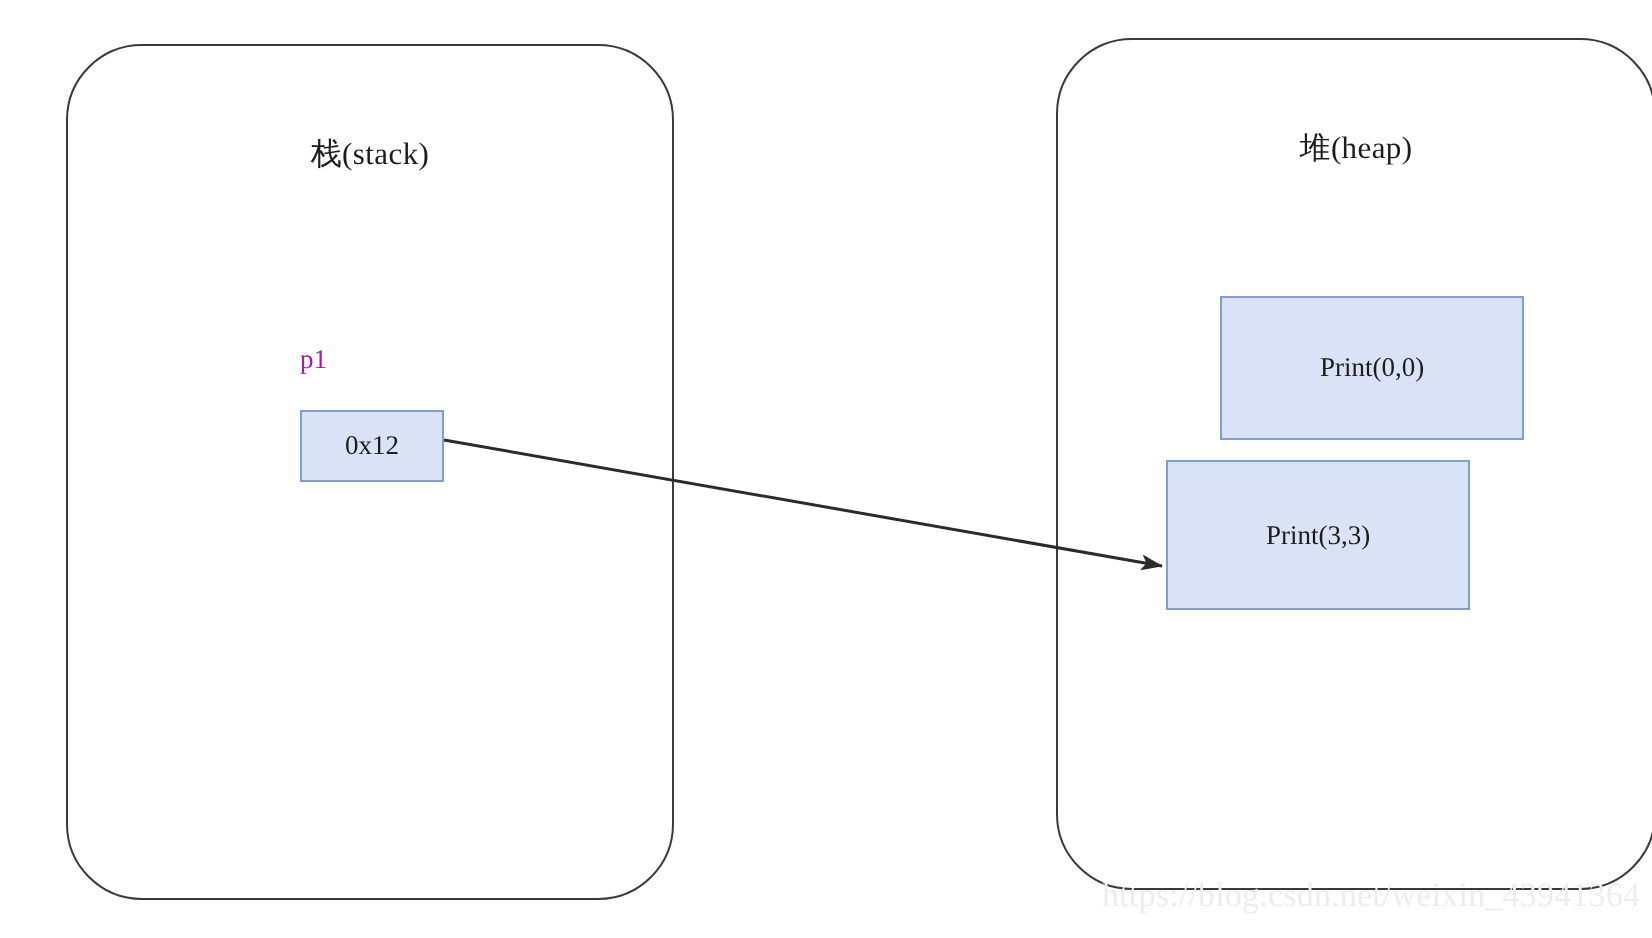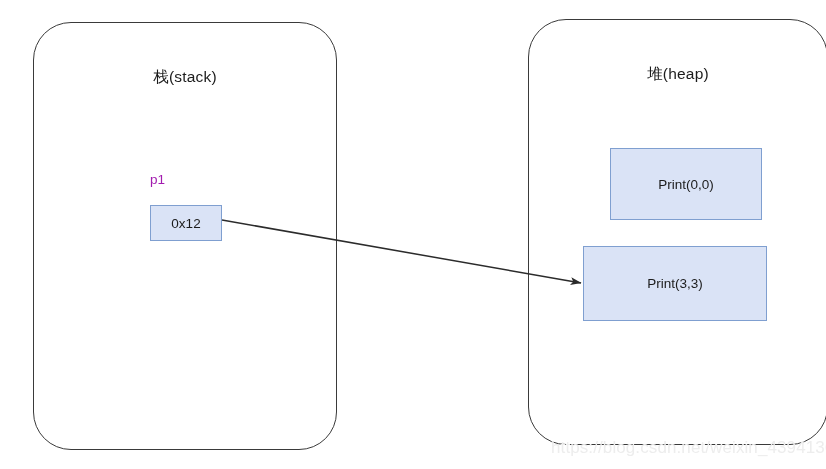--- a/index.html
+++ b/index.html
@@ -13,7 +13,7 @@
     height: 469px;
     background: #ffffff;
     overflow: hidden;
-    font-family: Liberation Sans, sans-serif;
+    font-family: Liberation Serif, serif;
   }
   .region {
     position: absolute;

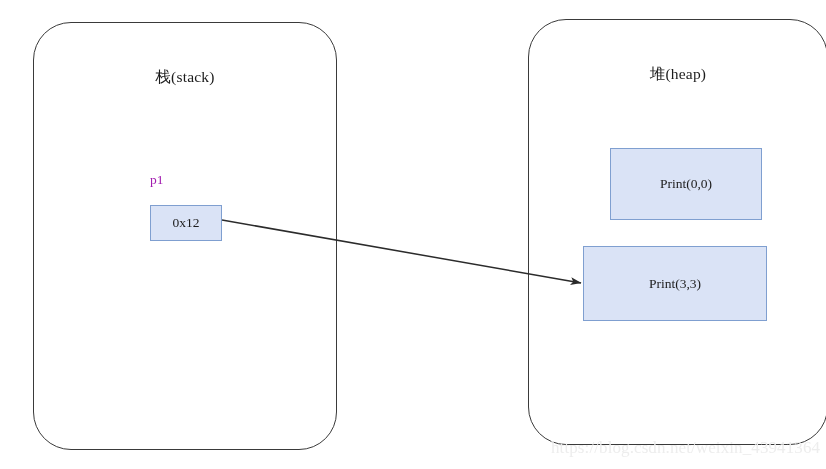--- a/index.html
+++ b/index.html
@@ -81,8 +81,8 @@
   }
   #heap-block-1 {
     left: 583px;
-    top: 246px;
-    width: 184px;
+    top: 230px;
+    width: 152px;
     height: 75px;
   }
   #arrow-layer {

